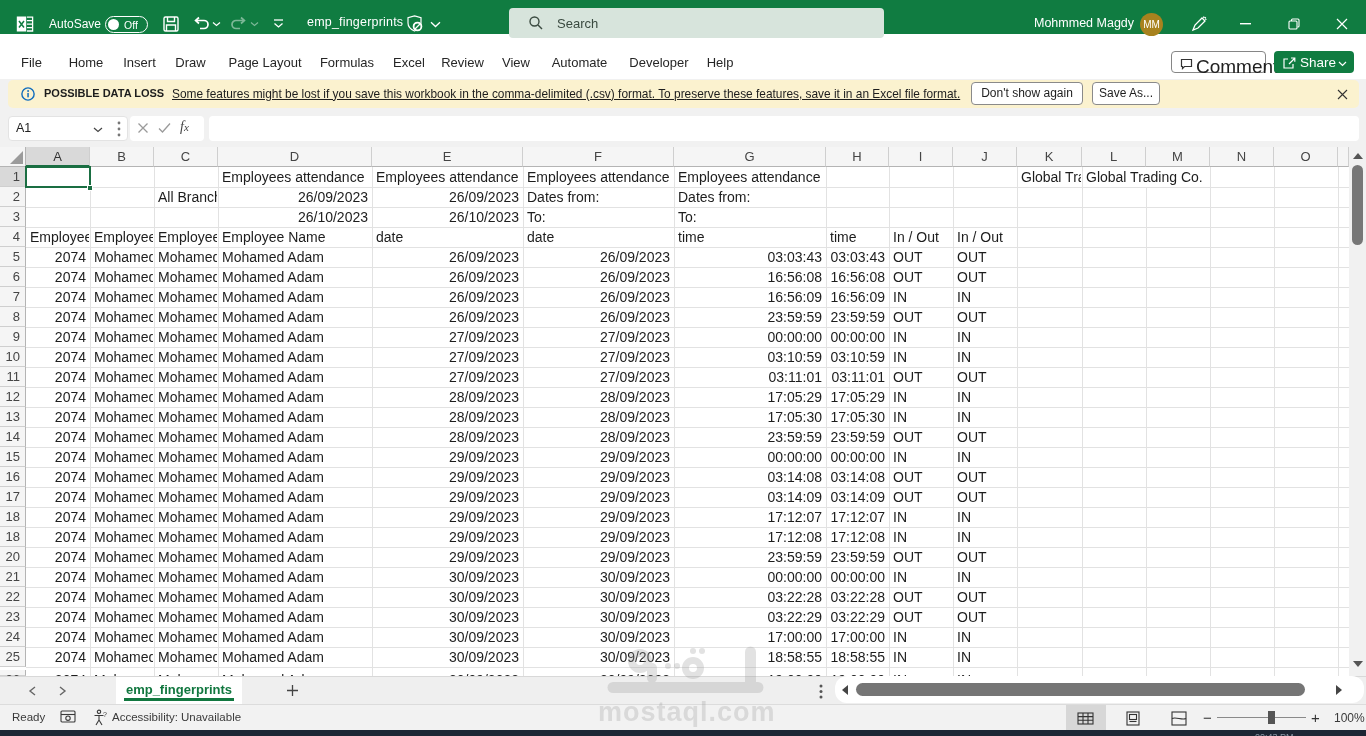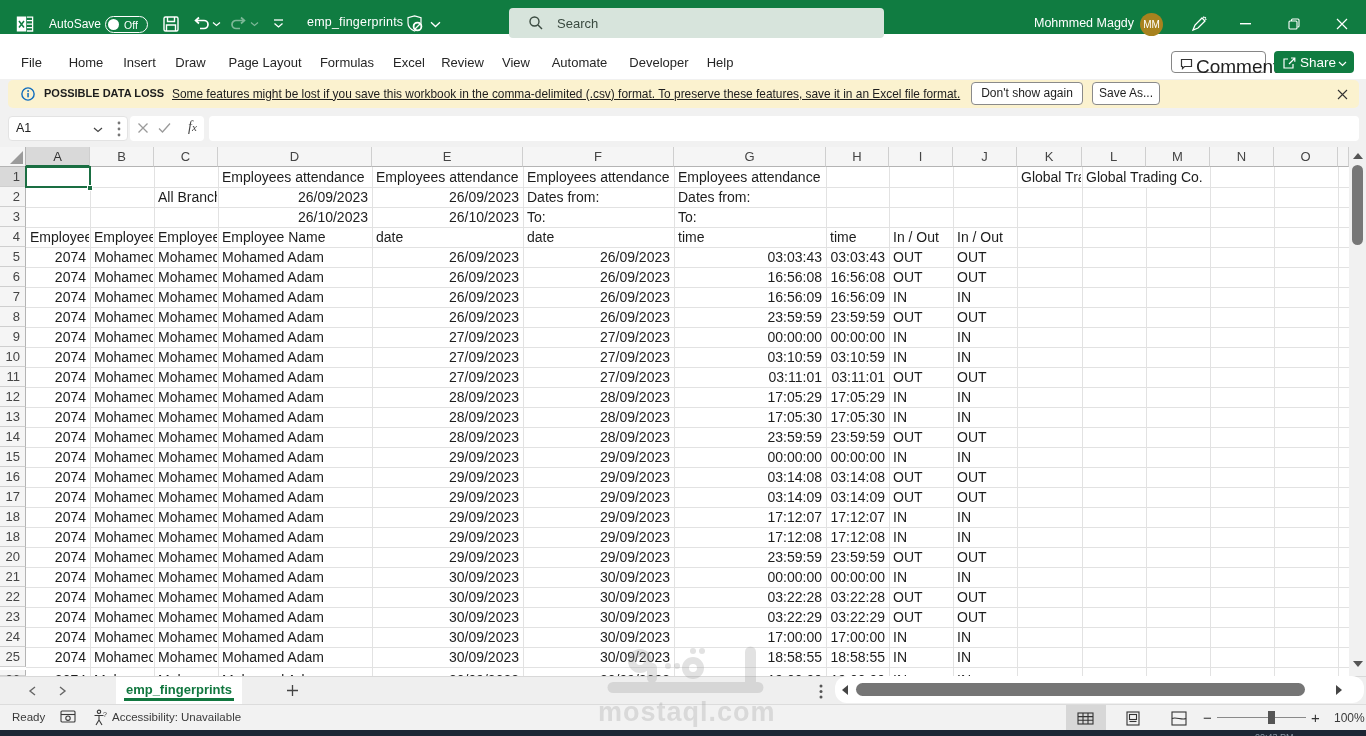--- a/index.html
+++ b/index.html
@@ -194,7 +194,7 @@
     <svg class="abs" style="left:28px;top:6px" width="13" height="12" viewBox="0 0 13 12" fill="none" stroke="#9a9a9a" stroke-width="1.3">
           <path d="M1 6.5 L4.5 10 L12 1.5"></path>
         </svg>
-    <span class="abs" style="left:58px;top:3px;font-size:14px;font-style:italic;font-family:'Liberation Serif',serif;color:#444">f<i style="font-size:11px">x</i></span>
+    <span class="abs" style="left:50px;top:3px;font-size:14px;font-style:italic;font-family:'Liberation Serif',serif;color:#444">f<i style="font-size:11px">x</i></span>
   </div>
   <div class="wbox" style="left:209px;width:1150px"></div>
 </div>

